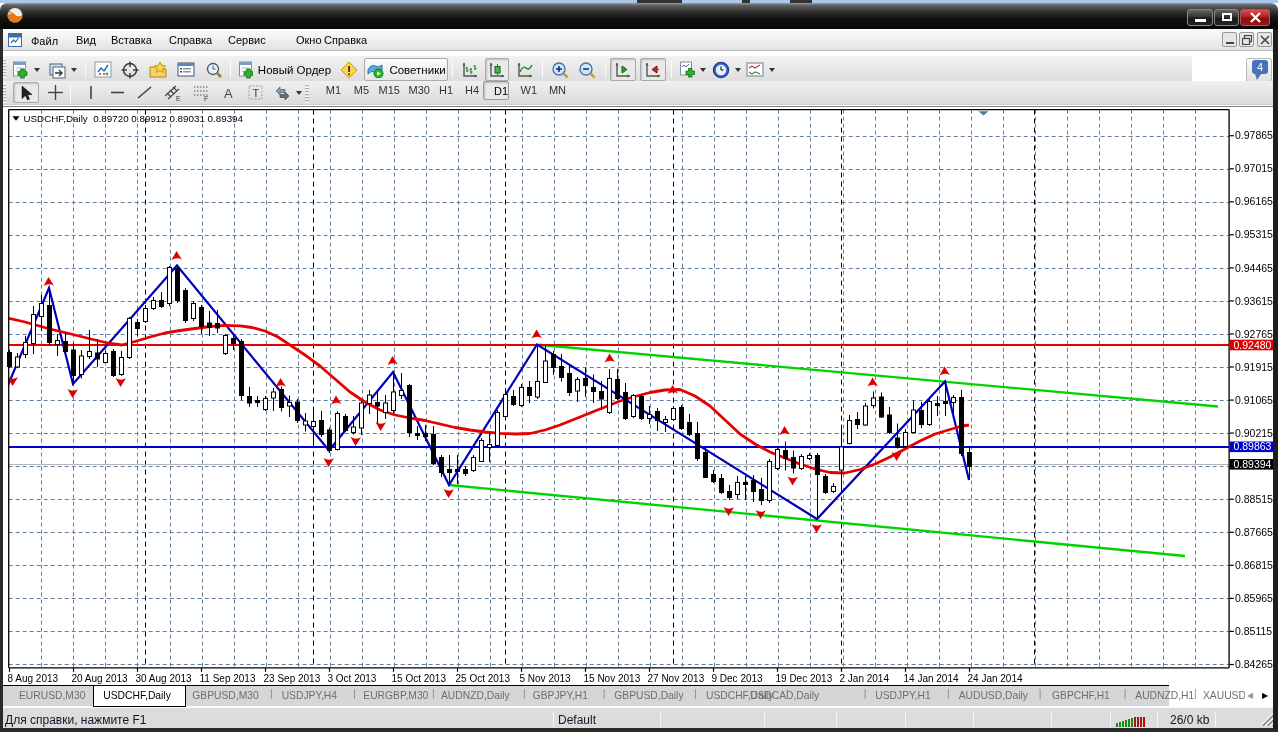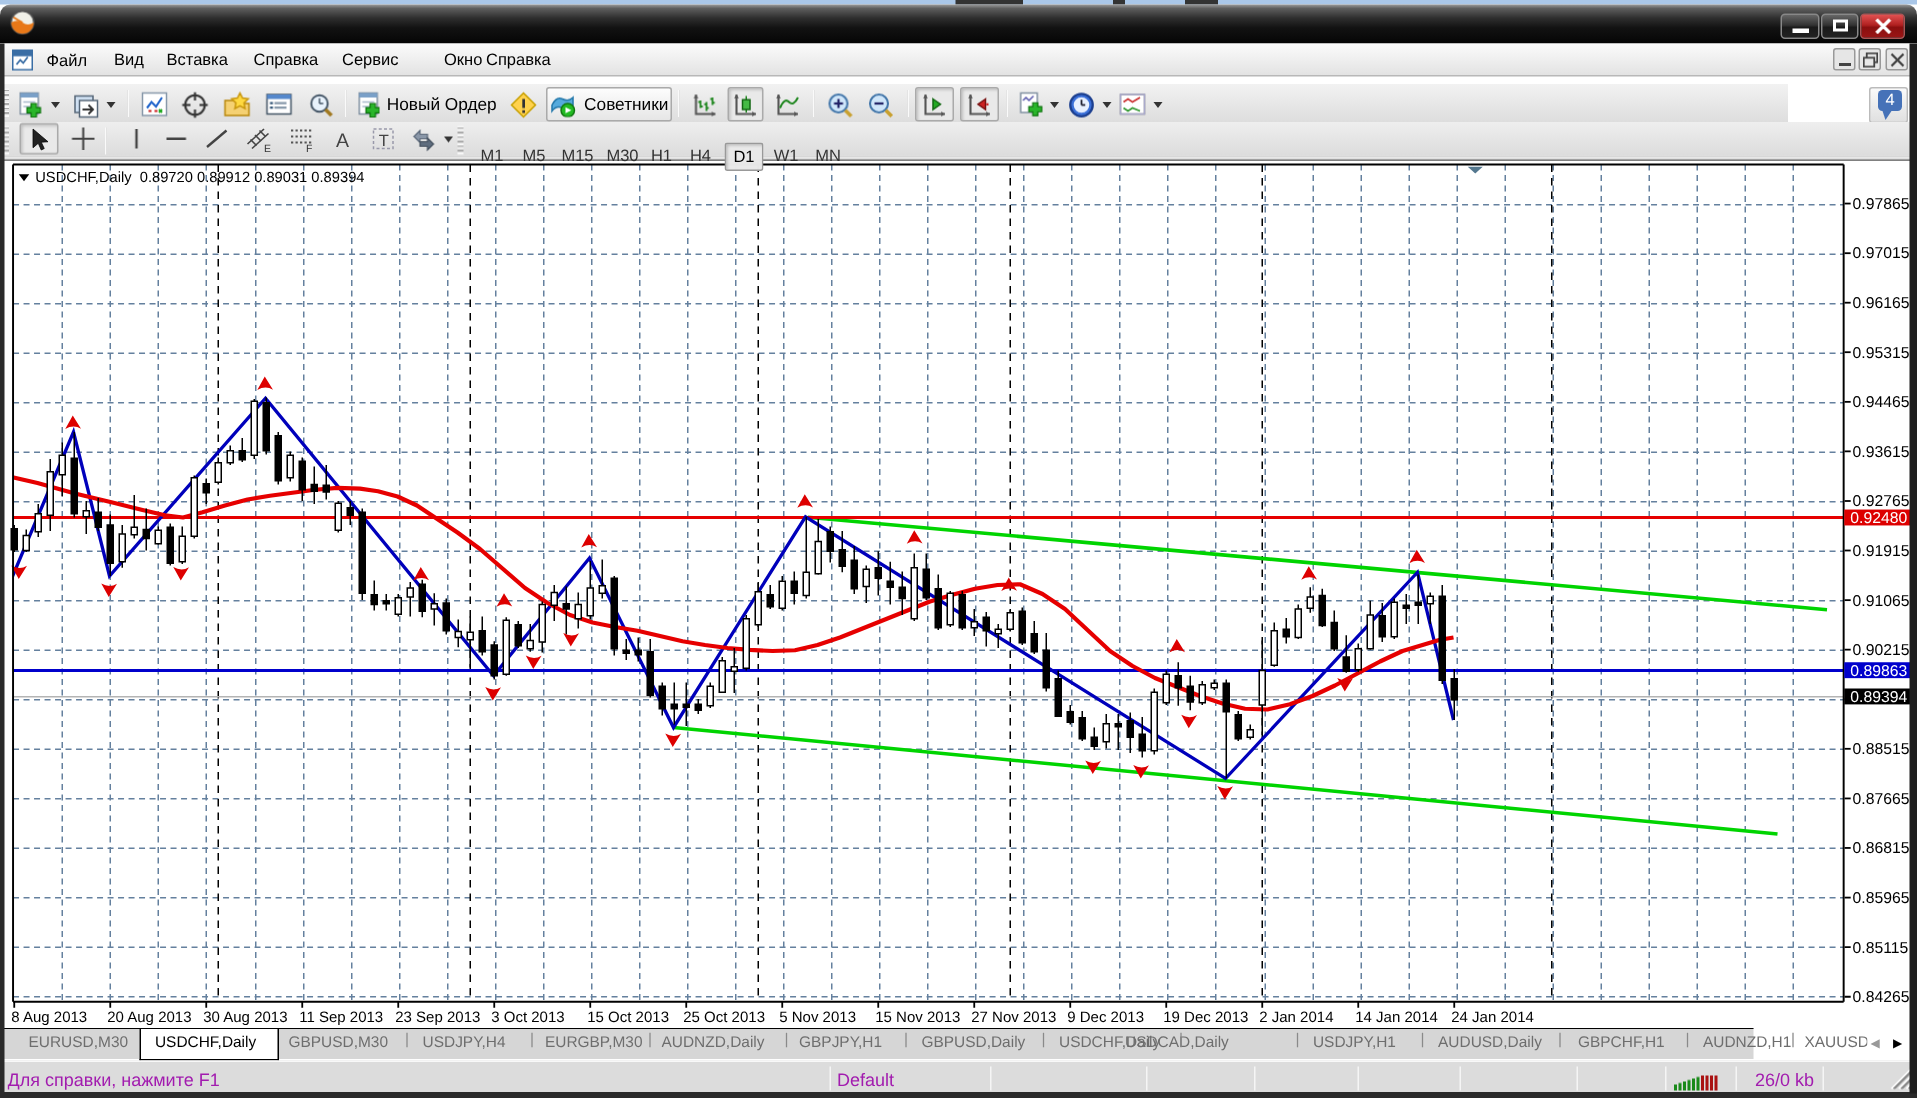--- a/index.html
+++ b/index.html
@@ -23,7 +23,7 @@
 .dd {width:0;height:0;border-left:3.5px solid transparent;border-right:3.5px solid transparent;border-top:4px solid #333;margin-left:3px}
 .vsep {position:absolute;top:4px;width:1px;height:18px;background:#b0b0b0;border-right:1px solid #fafafa}
 .grip {position:absolute;top:3px;width:4px;height:19px;background:repeating-linear-gradient(#f8f8f8 0 1px,#aaa 1px 2px,transparent 2px 3px)}
-.tf {position:absolute;top:14px;height:19px;font-size:11px;color:#333;text-align:center;line-height:19px}
+.tf {position:absolute;top:0;height:19px;font-size:11px;color:#333;text-align:right;line-height:19px}
 .tf.press {background:rgba(233,233,233,0.99);border:1px solid #999;border-radius:2px;box-shadow:inset 1px 1px 2px rgba(0,0,0,0.2);color:#000}
 #chartzone {position:absolute;left:0;top:105px;width:1278px;height:582px;background:#fff}
 #mdiedge {position:absolute;left:0;top:105.8px;width:1278px;height:1.2px;background:#808080}

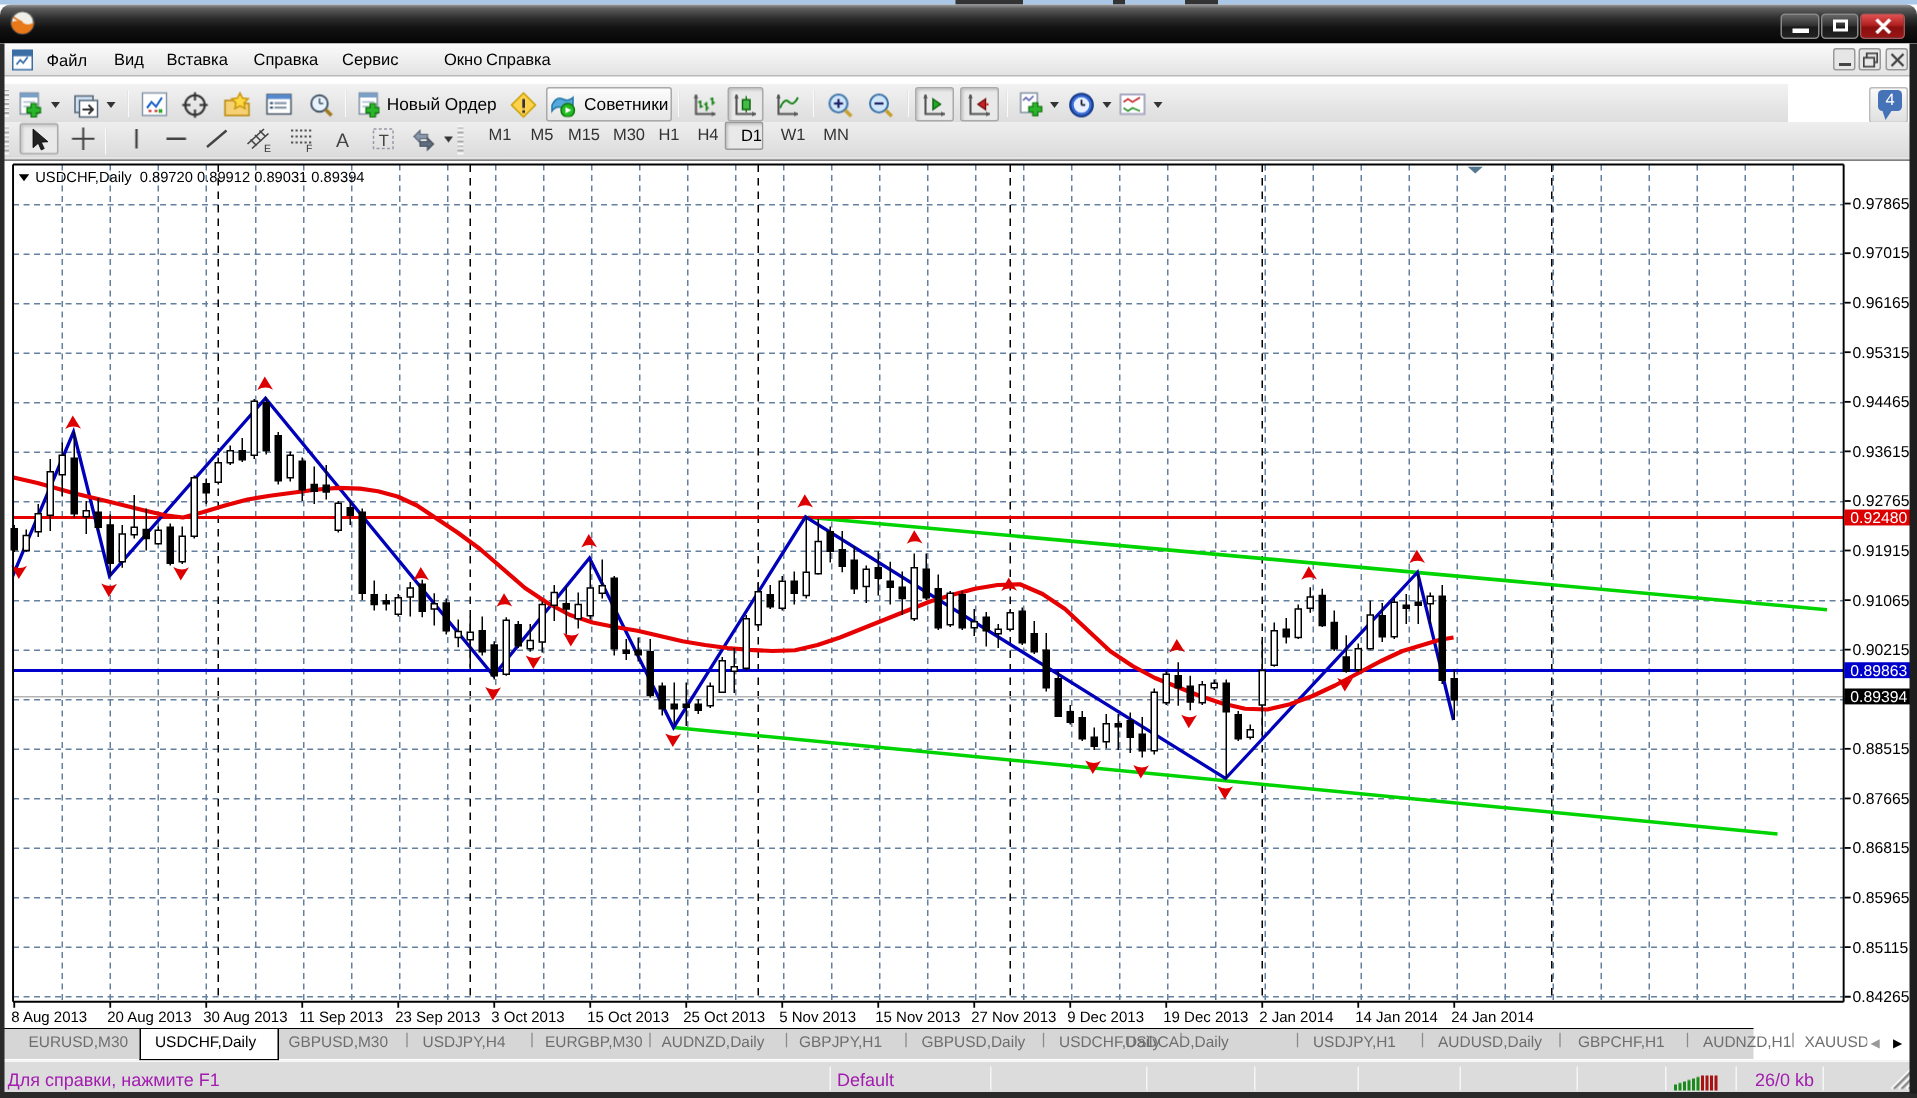--- a/index.html
+++ b/index.html
@@ -32,7 +32,7 @@
 .tabt.on {color:#000}
 .tabact {position:absolute;left:92.7px;top:0;width:93px;height:20.5px;background:#fff;border:1.3px solid #000;border-top:none;box-sizing:border-box}
 .tabsep {position:absolute;top:2px;color:#8a8a8a}
-#statusbar {position:absolute;left:0;top:707px;width:1278px;height:21px;background:#dcdcdc;border-top:1px solid #f8f8f8;font-size:12px;color:#a21caf}
+#statusbar {position:absolute;left:0;top:707px;width:1278px;height:21px;background:#dcdcdc;border-top:1px solid #f8f8f8;font-size:12px;color:#0f172a}
 .ssep {position:absolute;top:3px;width:1px;height:16px;background:#aaa;border-right:1px solid #f5f5f5}
 #botborder {position:absolute;left:0;top:728px;width:1278px;height:4px;background:#2a2a2a}
 #lborder {position:absolute;left:0;top:29px;width:2.5px;height:700px;background:#2a2a2a}

